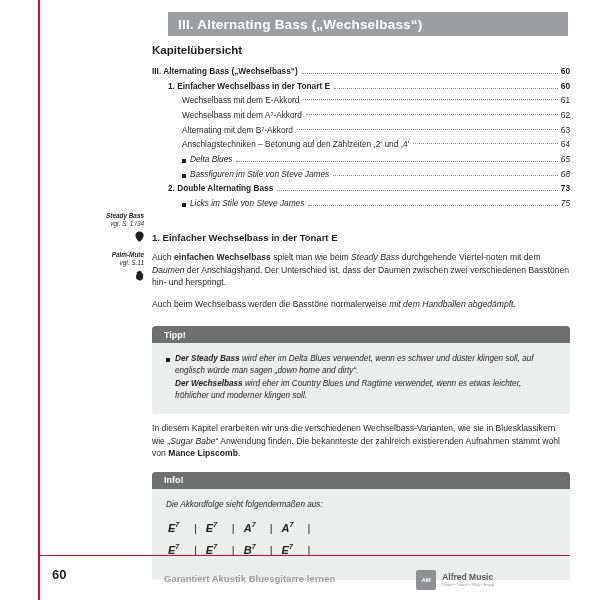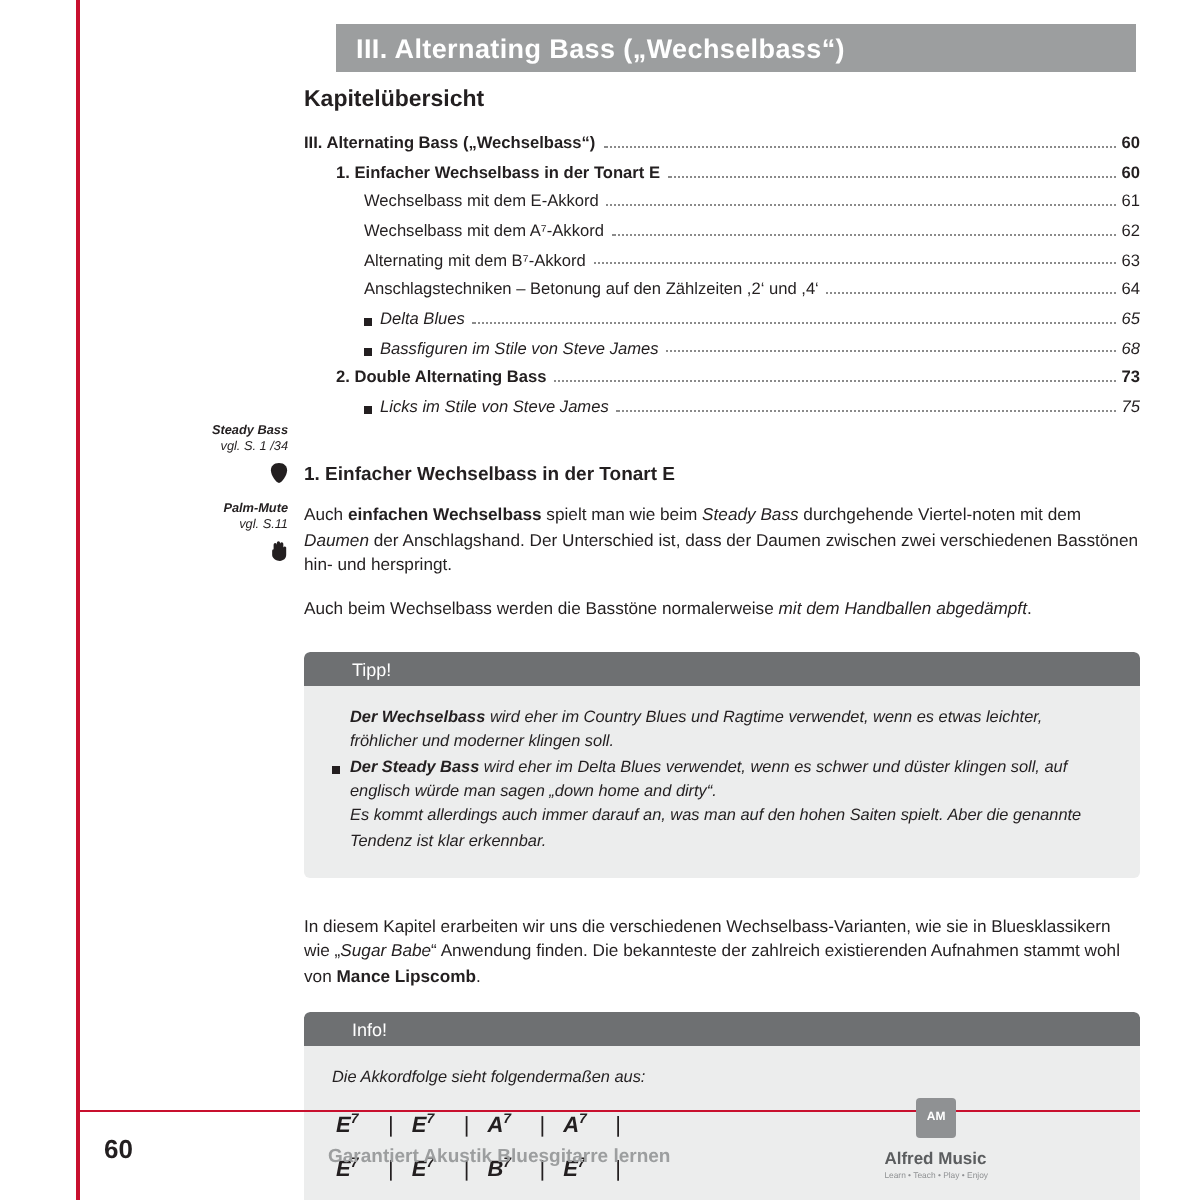--- a/index.html
+++ b/index.html
@@ -60,7 +60,7 @@
   .toc-row .pg{white-space:nowrap;font-size:8.3px;}
   .toc-row.lvl0{font-weight:bold;}
   .toc-row.lvl1{padding-left:16px;font-weight:bold;}
-  .toc-row.lvl2{padding-left:30px;}
+  .toc-row.lvl2{padding-left:30px;align-items:center;}
   .toc-row.lvl3{padding-left:30px;font-style:italic;}
   .bullet-sq{
     display:inline-block;width:4px;height:4px;background:#231f20;

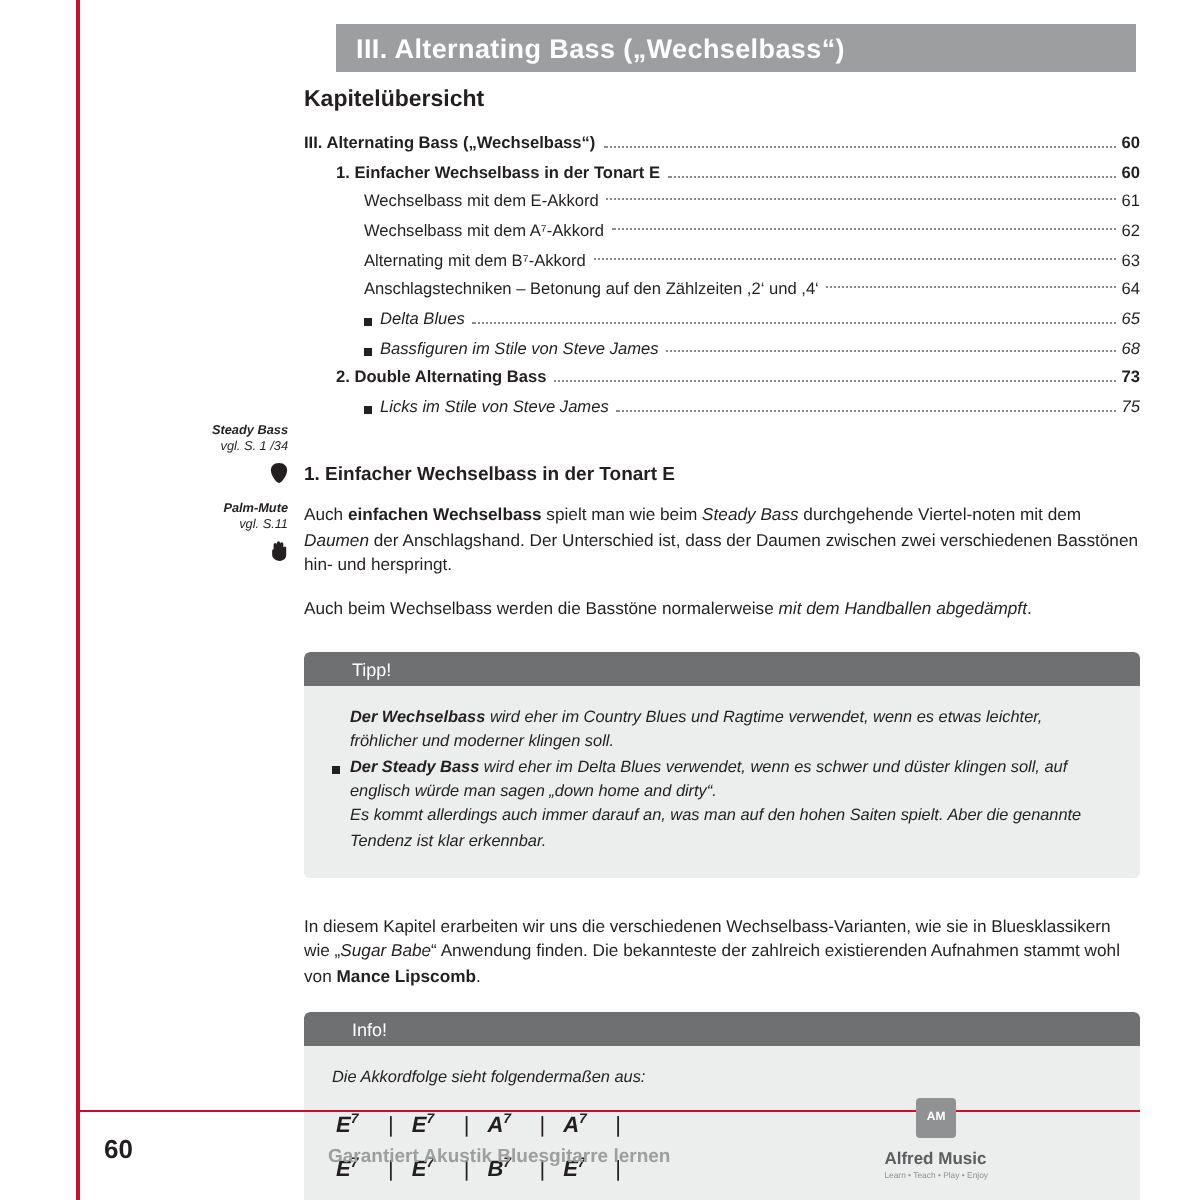--- a/index.html
+++ b/index.html
@@ -106,8 +106,8 @@
     border-radius:3px 3px 0 0;
   }
   .box-head .h{
-    color:#ffffff;font-weight:normal;font-size:9px;
-    padding-left:24px;
+    color:#ffffff;font-weight:bold;font-size:9px;
+    padding-left:12px;
   }
   .box-body{
     padding:10px 14px 12px 14px;

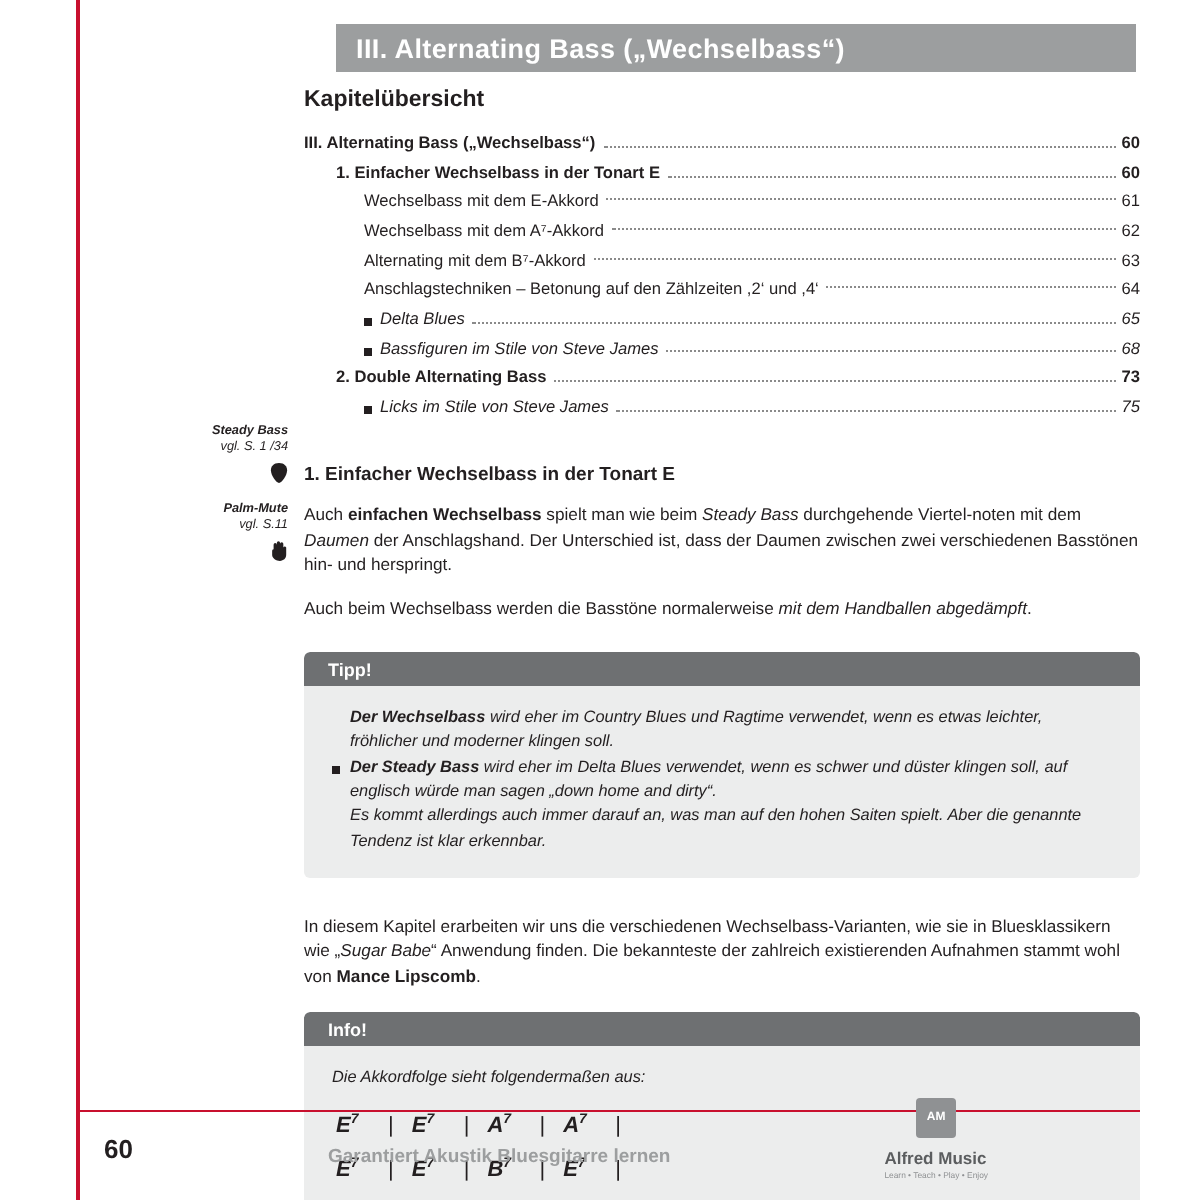--- a/index.html
+++ b/index.html
@@ -251,12 +251,12 @@
         <span class="h">Tipp!</span>
       </div>
       <div class="box-body">
-        <div class="tip-item" style="padding-left:9px;">
-          <p class="it"><span class="bd">Der Wechselbass</span><span> wird eher im Country Blues und Ragtime verwendet, wenn es etwas leichter, fröhlicher und moderner klingen soll.</span></p>
-        </div>
         <div class="tip-item">
           <span class="sq"></span>
           <p class="it"><span class="bd">Der Steady Bass</span><span> wird eher im Delta Blues verwendet, wenn es schwer und düster klingen soll, auf englisch würde man sagen „down home and dirty“.</span></p>
+        </div>
+        <div class="tip-item" style="padding-left:9px;">
+          <p class="it"><span class="bd">Der Wechselbass</span><span> wird eher im Country Blues und Ragtime verwendet, wenn es etwas leichter, fröhlicher und moderner klingen soll.</span></p>
         </div>
         <div class="tip-item" style="padding-left:9px;">
           <p class="it">Es kommt allerdings auch immer darauf an, was man auf den hohen Saiten spielt. Aber die genannte Tendenz ist klar erkennbar.</p>

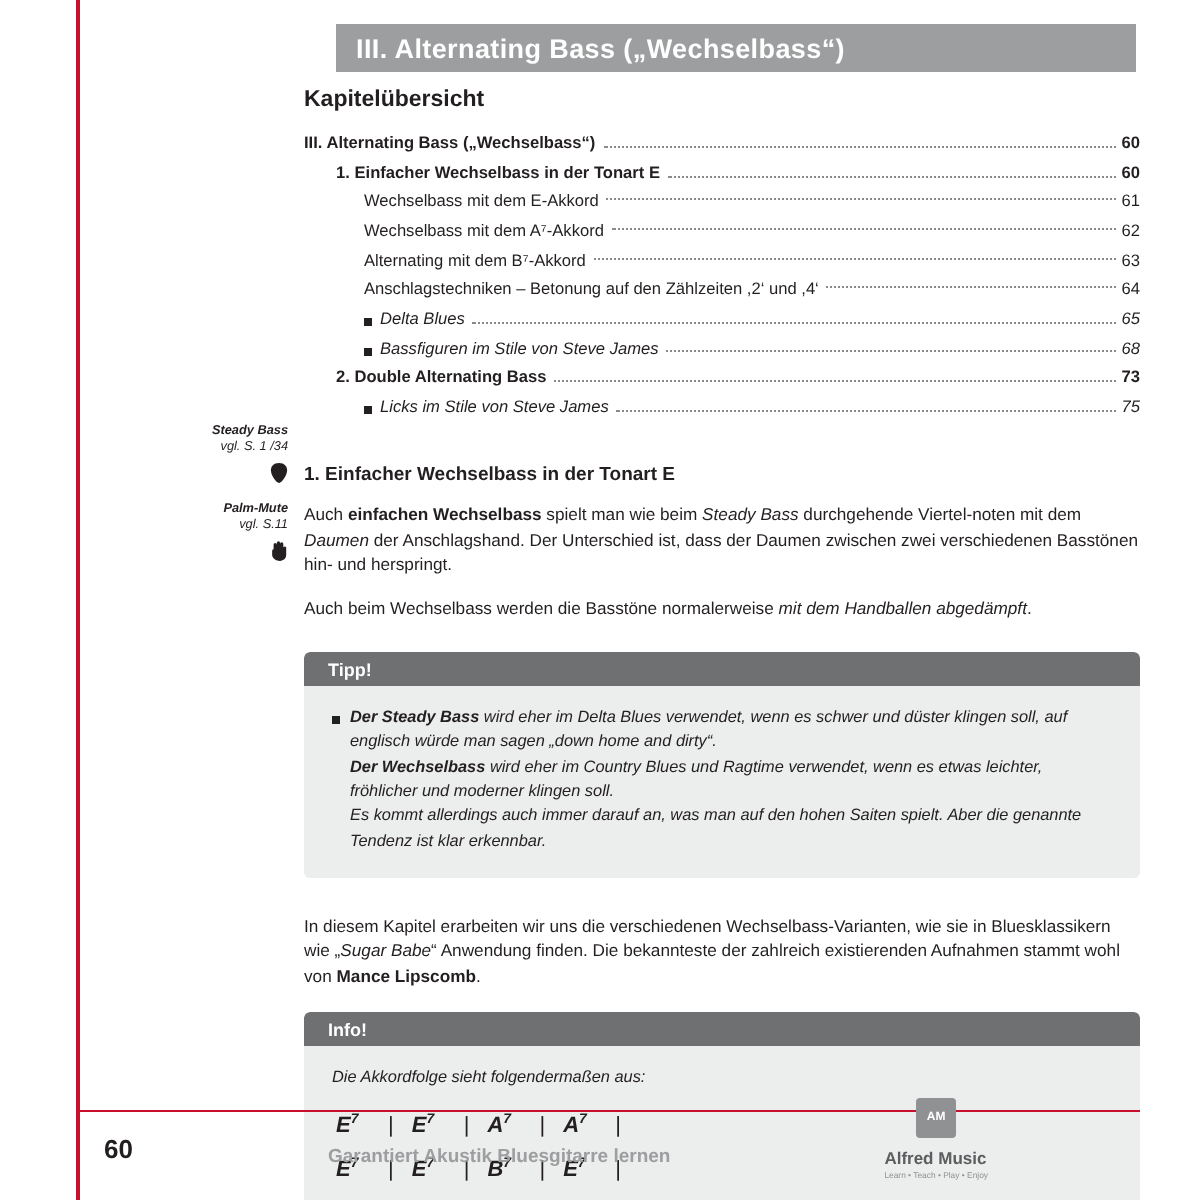--- a/index.html
+++ b/index.html
@@ -258,9 +258,6 @@
         <div class="tip-item" style="padding-left:9px;">
           <p class="it"><span class="bd">Der Wechselbass</span><span> wird eher im Country Blues und Ragtime verwendet, wenn es etwas leichter, fröhlicher und moderner klingen soll.</span></p>
         </div>
-        <div class="tip-item" style="padding-left:9px;">
-          <p class="it">Es kommt allerdings auch immer darauf an, was man auf den hohen Saiten spielt. Aber die genannte Tendenz ist klar erkennbar.</p>
-        </div>
       </div>
     </div>
 

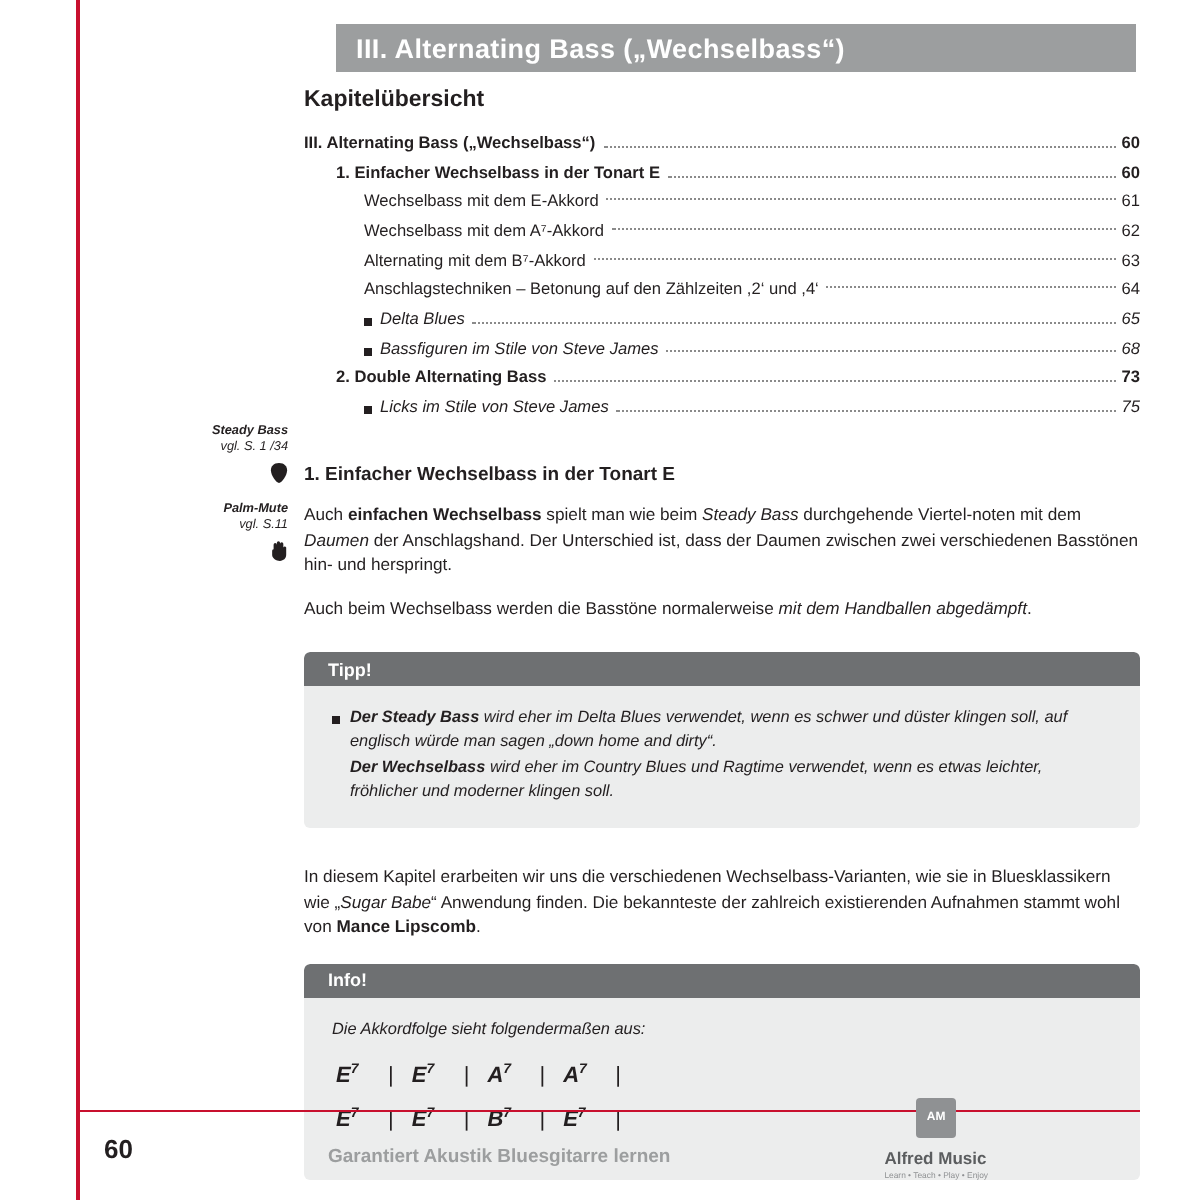--- a/index.html
+++ b/index.html
@@ -261,7 +261,7 @@
       </div>
     </div>
 
-    <p class="body" style="margin-top:18px;"><span>In diesem Kapitel erarbeiten wir uns die verschiedenen Wechselbass-Varianten, wie sie in Bluesklassikern wie „</span><span class="it">Sugar Babe</span><span>“ Anwendung finden. Die bekannteste der zahlreich existierenden Aufnahmen stammt wohl von </span><span class="bd">Mance Lipscomb</span><span>.</span></p>
+    <p class="body" style="margin-top:8px;"><span>In diesem Kapitel erarbeiten wir uns die verschiedenen Wechselbass-Varianten, wie sie in Bluesklassikern wie „</span><span class="it">Sugar Babe</span><span>“ Anwendung finden. Die bekannteste der zahlreich existierenden Aufnahmen stammt wohl von </span><span class="bd">Mance Lipscomb</span><span>.</span></p>
 
     <div class="box" style="margin-top:12px;">
       <div class="box-head">

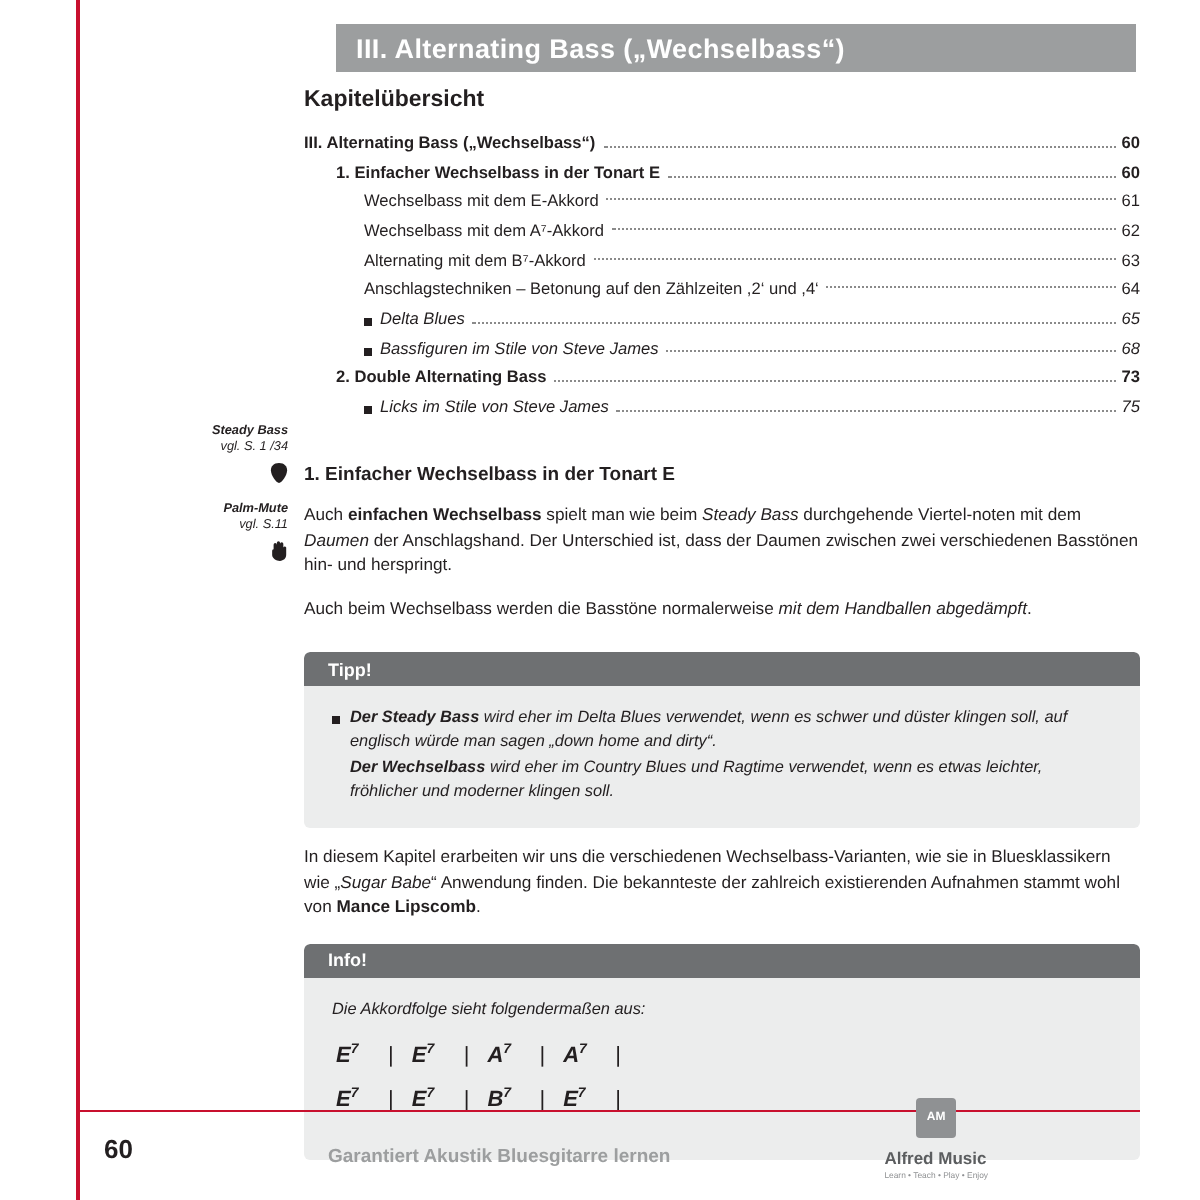--- a/index.html
+++ b/index.html
@@ -145,7 +145,7 @@
   }
   .footer-logos{
     position:absolute;right:30px;bottom:10px;
-    display:flex;align-items:center;gap:6px;flex-direction:column;
+    display:flex;align-items:center;gap:6px;
   }
   .logo-box{
     width:20px;height:20px;background:#8f9193;border-radius:2px;

